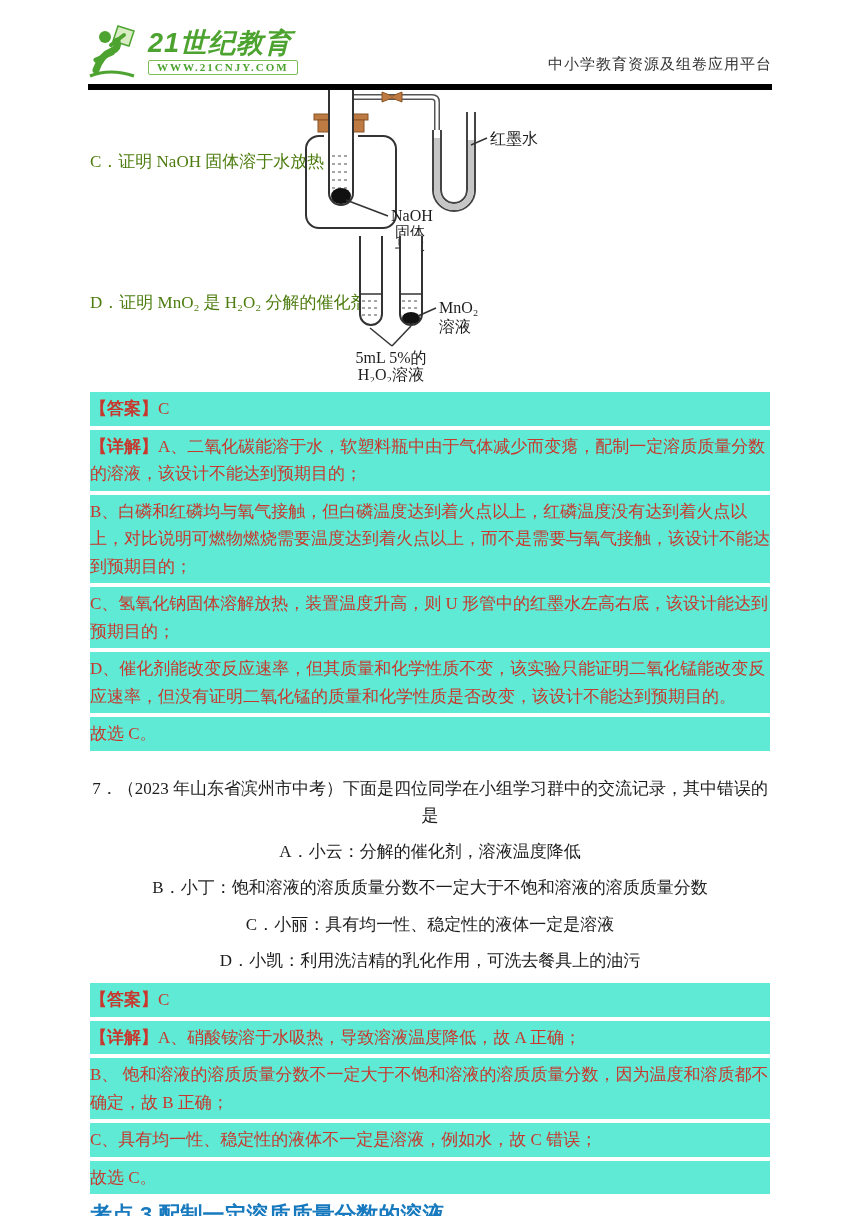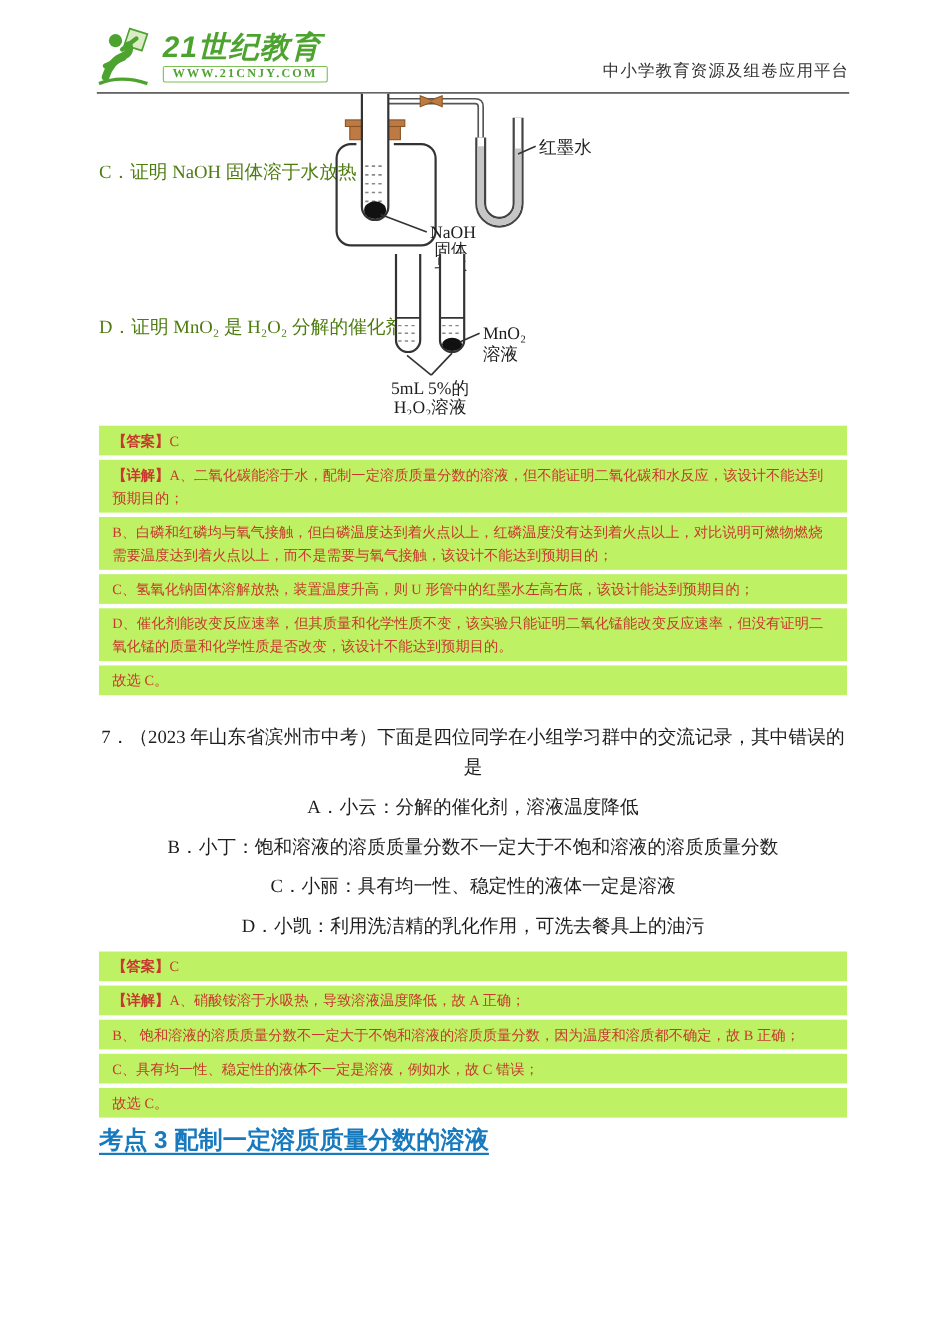--- a/index.html
+++ b/index.html
@@ -13,7 +13,7 @@
   .header {
     margin:0 88px; padding-top:24px;
     display:flex; justify-content:space-between; align-items:flex-end;
-    border-bottom:1px solid #000000; padding-bottom:4px;
+    border-bottom:6px solid #000000; padding-bottom:4px;
   }
   .logo { display:flex; align-items:center; gap:6px; }
   .logo-text { display:flex; flex-direction:column; line-height:1; }

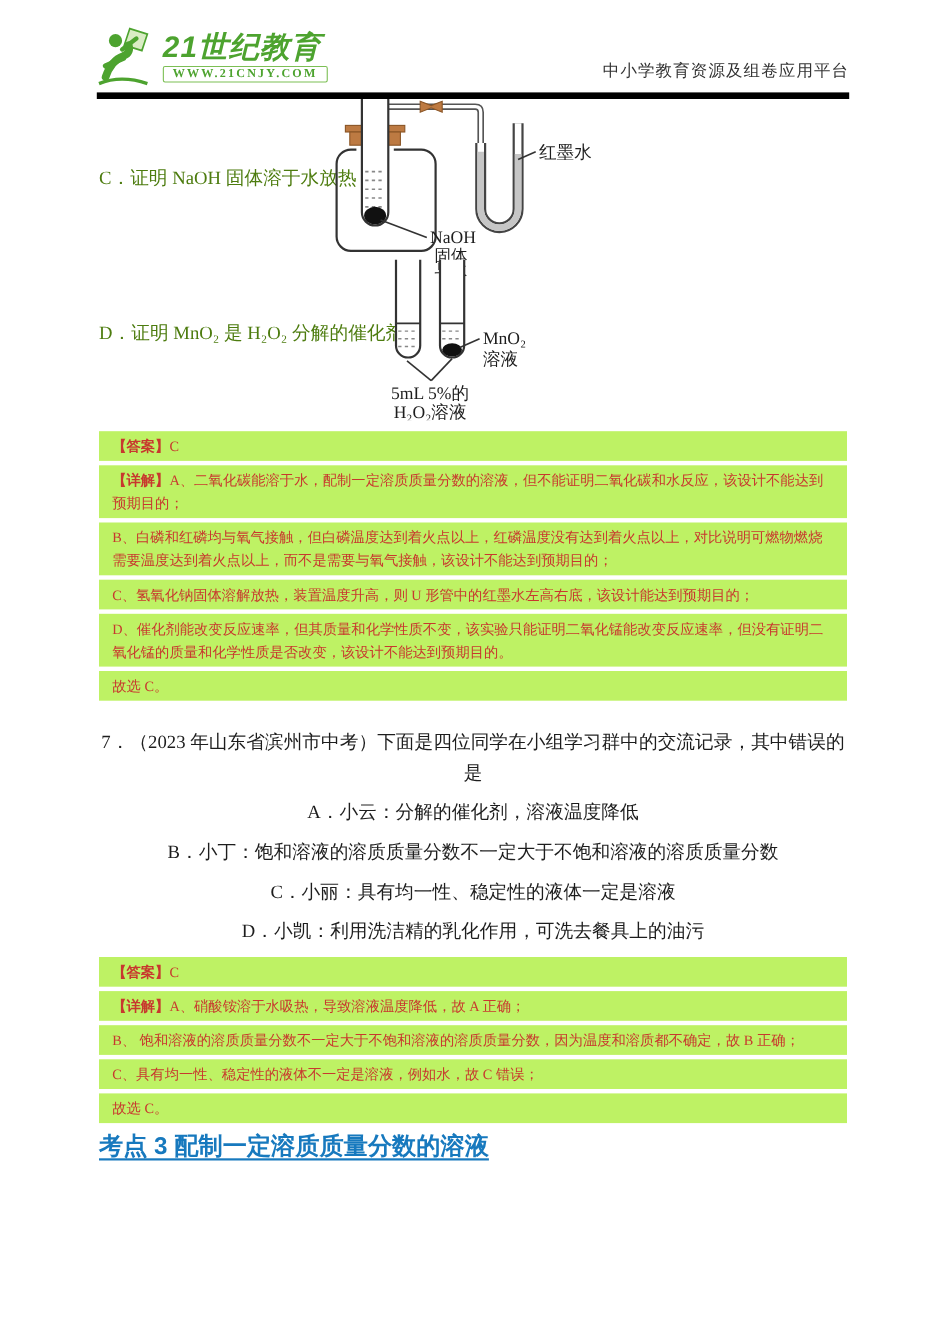--- a/index.html
+++ b/index.html
@@ -41,9 +41,9 @@
 
   .answer-block { margin-top:10px; }
   .ans-p {
-    background:#bef264; color:#c8382e;
-    font-size:13px; line-height:1.62;
-    padding:3px 12px; margin-bottom:4px;
+    background:#5eead4; color:#c8382e;
+    font-size:17px; line-height:1.62;
+    padding:3px 0; margin-bottom:4px;
   }
   .ans-tag { font-weight:bold; }
 

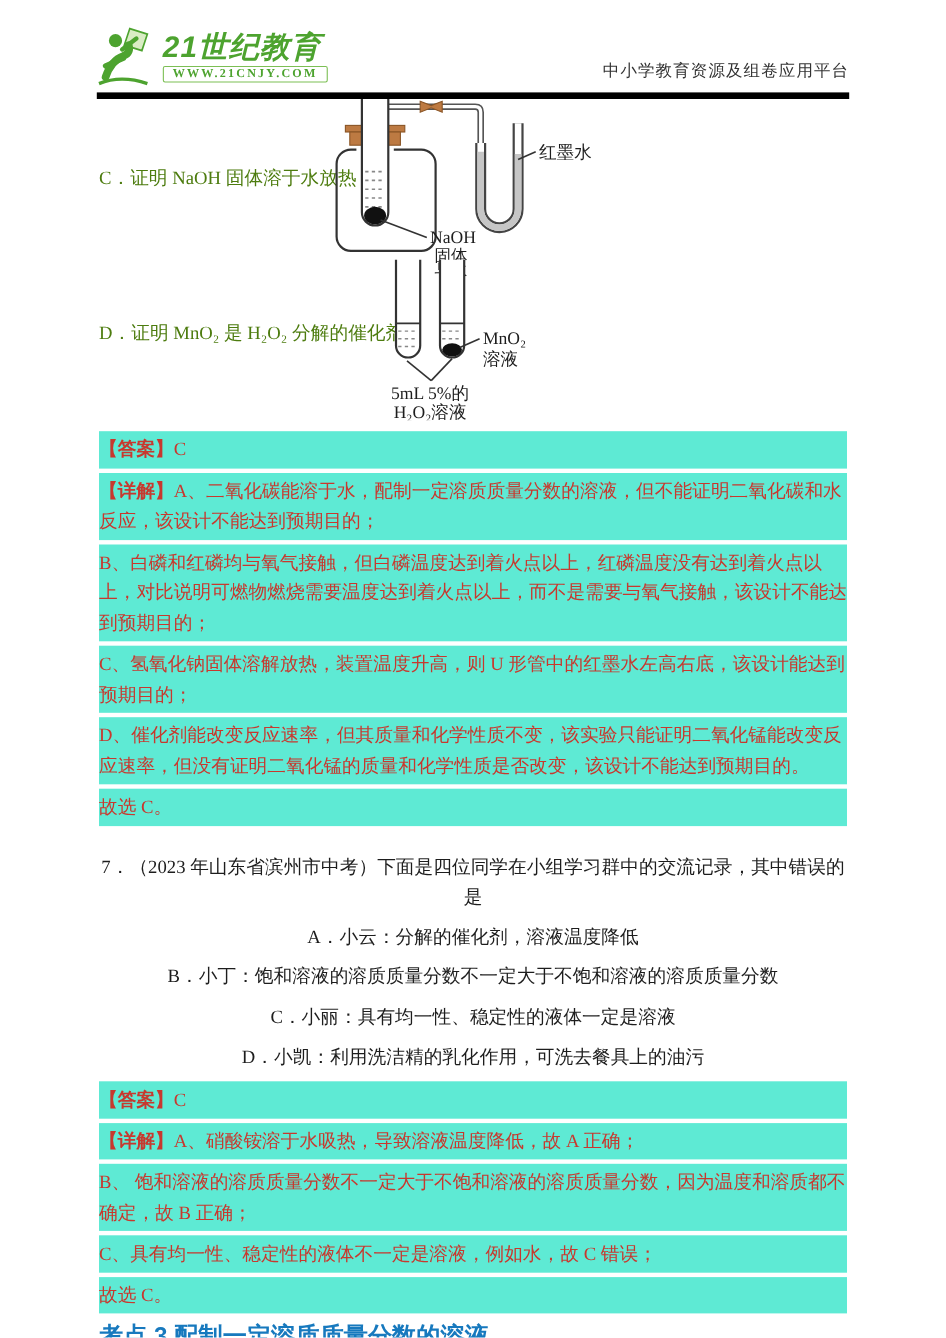--- a/index.html
+++ b/index.html
@@ -144,7 +144,7 @@
 
   <div class="answer-block">
     <div class="ans-p"><span class="ans-tag">【答案】</span><span>C</span></div>
-    <div class="ans-p"><span class="ans-tag">【详解】</span><span>A、二氧化碳能溶于水，配制一定溶质质量分数的溶液，但不能证明二氧化碳和水反应，该设计不能达到预期目的；</span></div>
+    <div class="ans-p"><span class="ans-tag">【详解】</span><span>A、二氧化碳能溶于水，软塑料瓶中由于气体减少而变瘪，配制一定溶质质量分数的溶液，该设计不能达到预期目的；</span></div>
     <div class="ans-p"><span>B、白磷和红磷均与氧气接触，但白磷温度达到着火点以上，红磷温度没有达到着火点以上，对比说明可燃物燃烧需要温度达到着火点以上，而不是需要与氧气接触，该设计不能达到预期目的；</span></div>
     <div class="ans-p"><span>C、氢氧化钠固体溶解放热，装置温度升高，则 U 形管中的红墨水左高右底，该设计能达到预期目的；</span></div>
     <div class="ans-p"><span>D、催化剂能改变反应速率，但其质量和化学性质不变，该实验只能证明二氧化锰能改变反应速率，但没有证明二氧化锰的质量和化学性质是否改变，该设计不能达到预期目的。</span></div>

